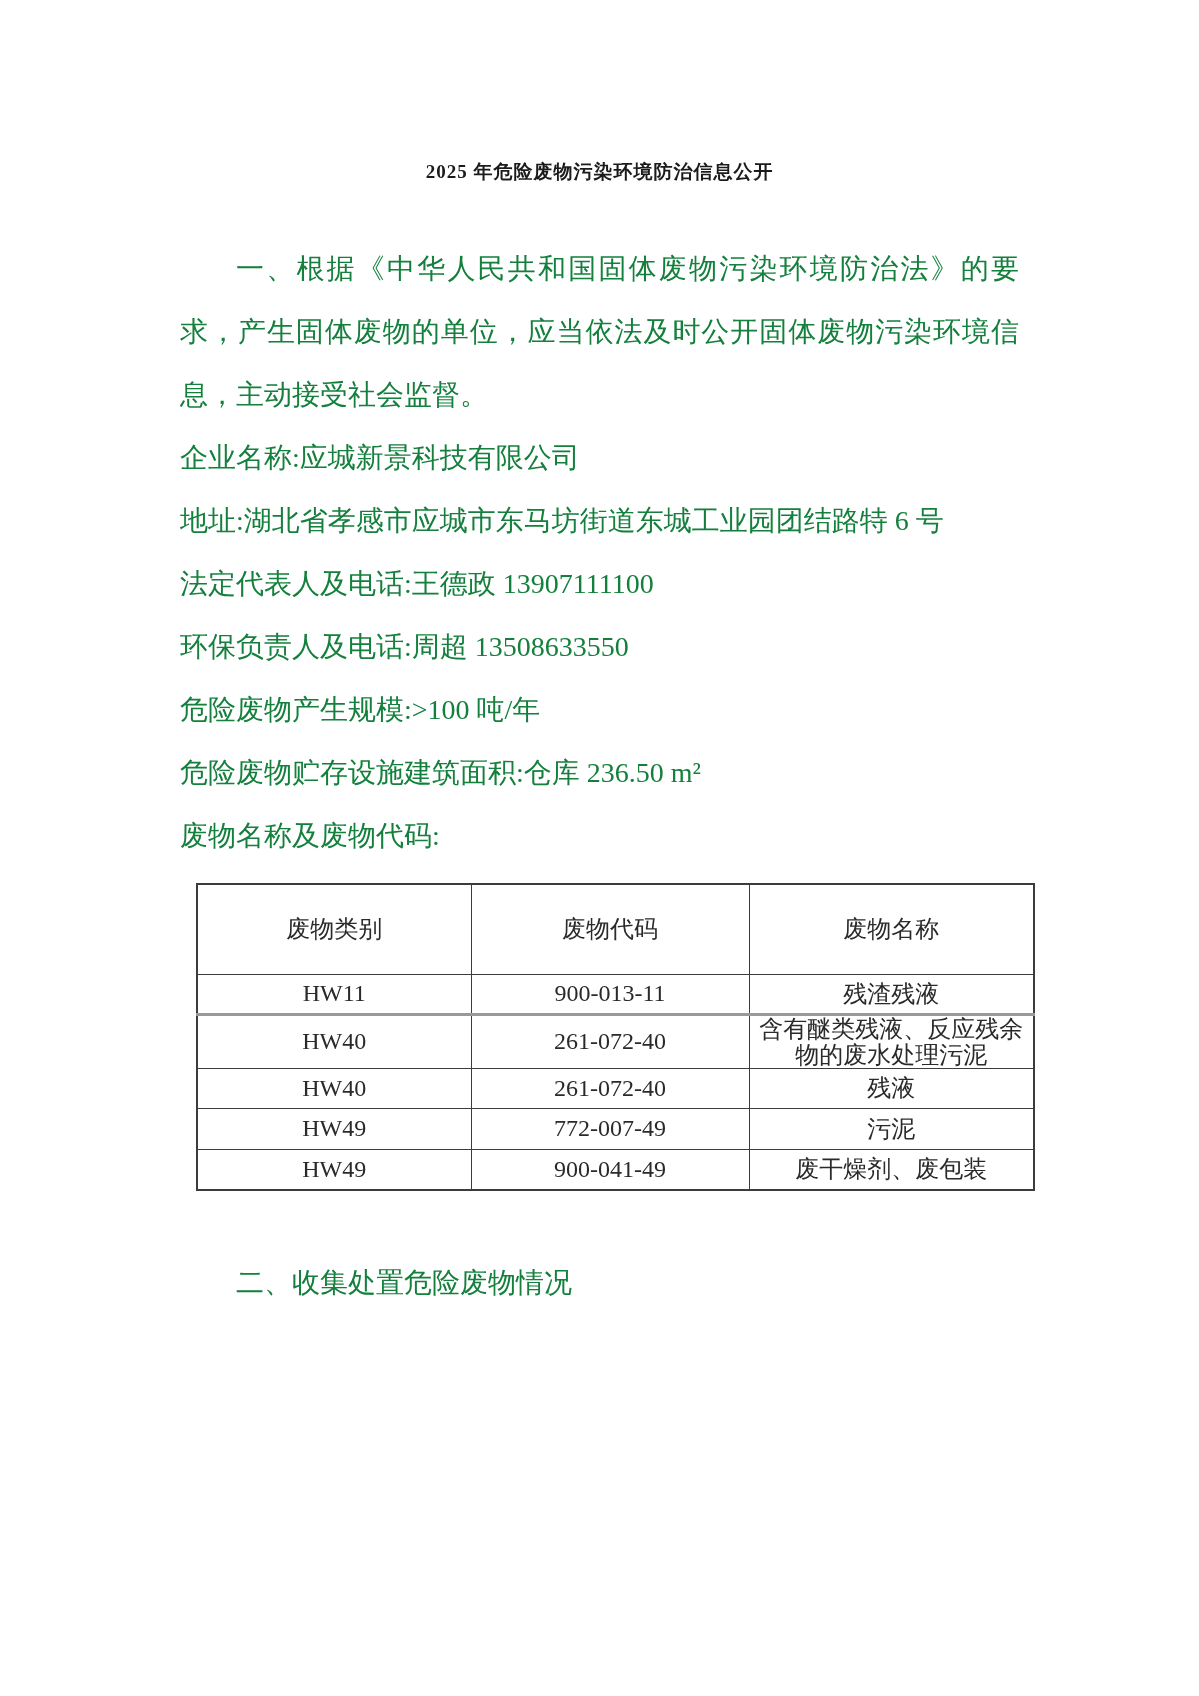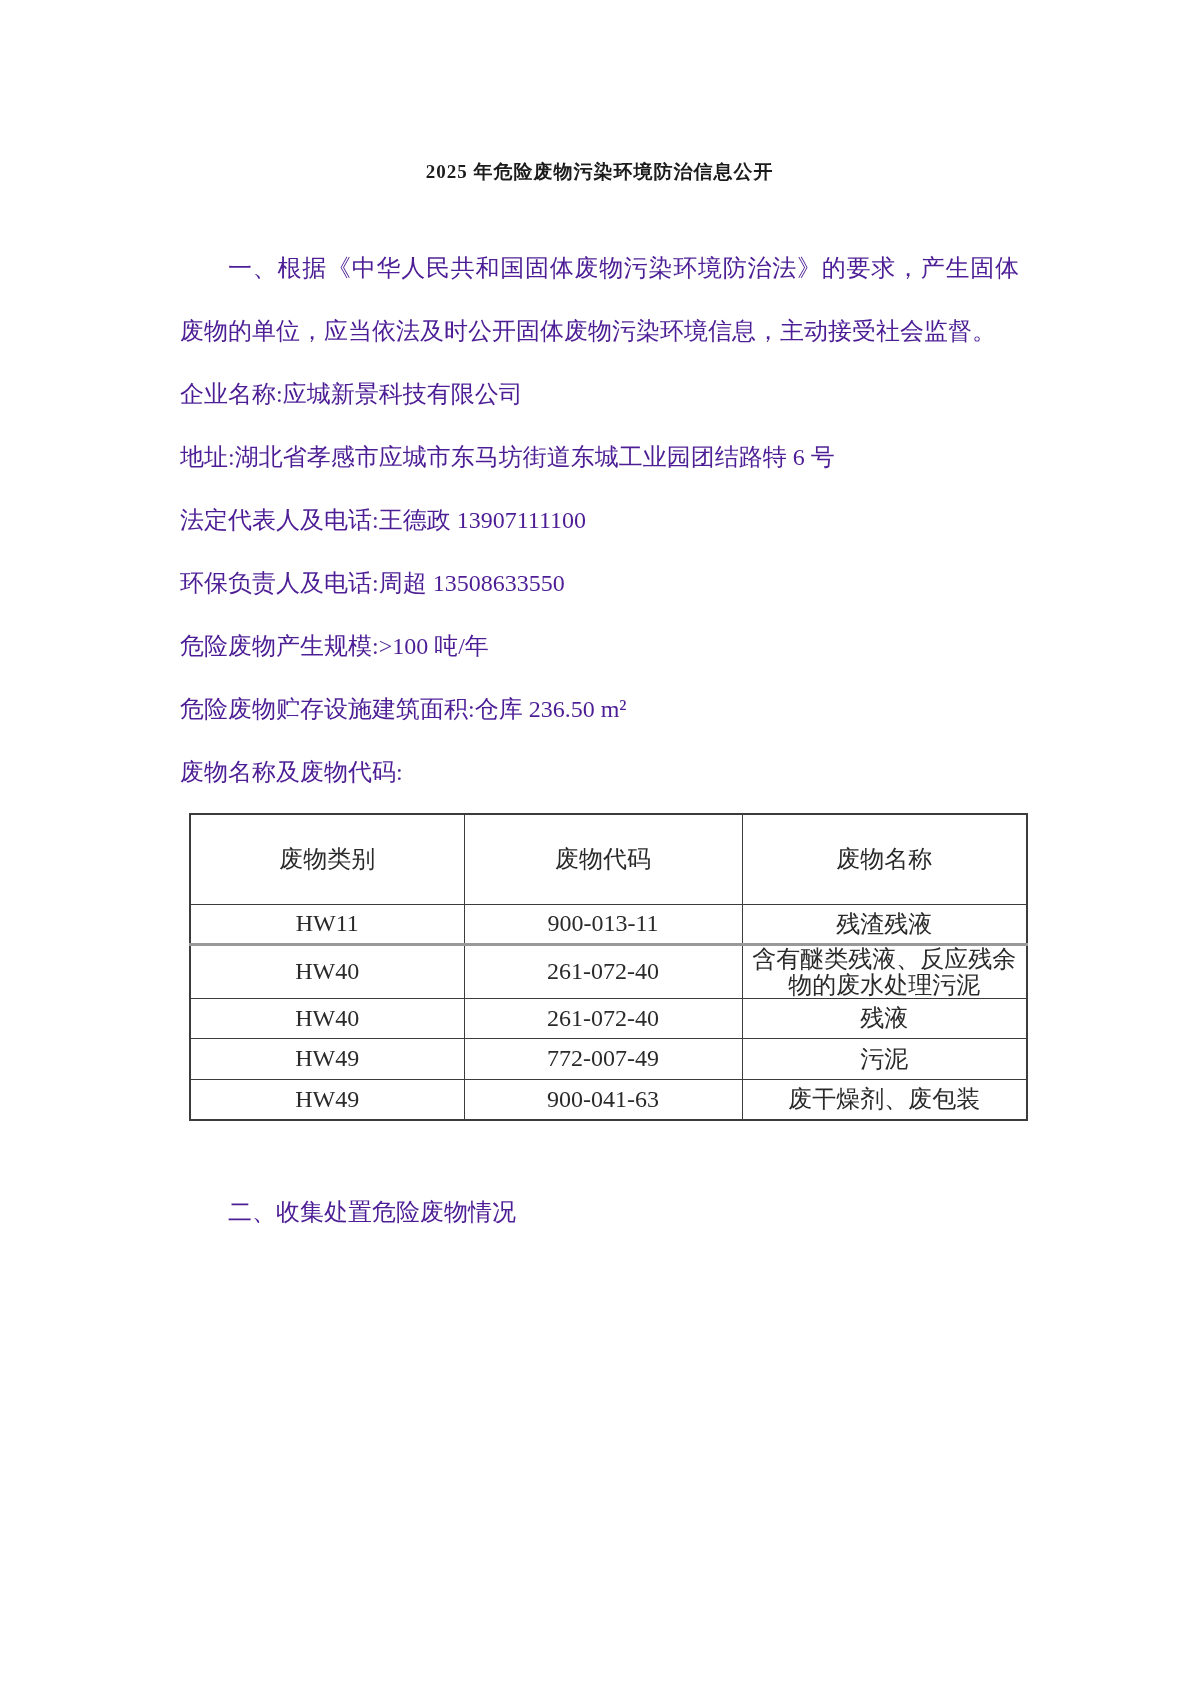--- a/index.html
+++ b/index.html
@@ -35,9 +35,9 @@
   }
   p.line {
     margin: 0;
-    font-size: 24px;
+    font-size: 28px;
     line-height: 63px;
-    color: #4c1d95;
+    color: #15803d;
   }
   .indent { text-indent: 2em; }
   .justify { text-align: justify; }

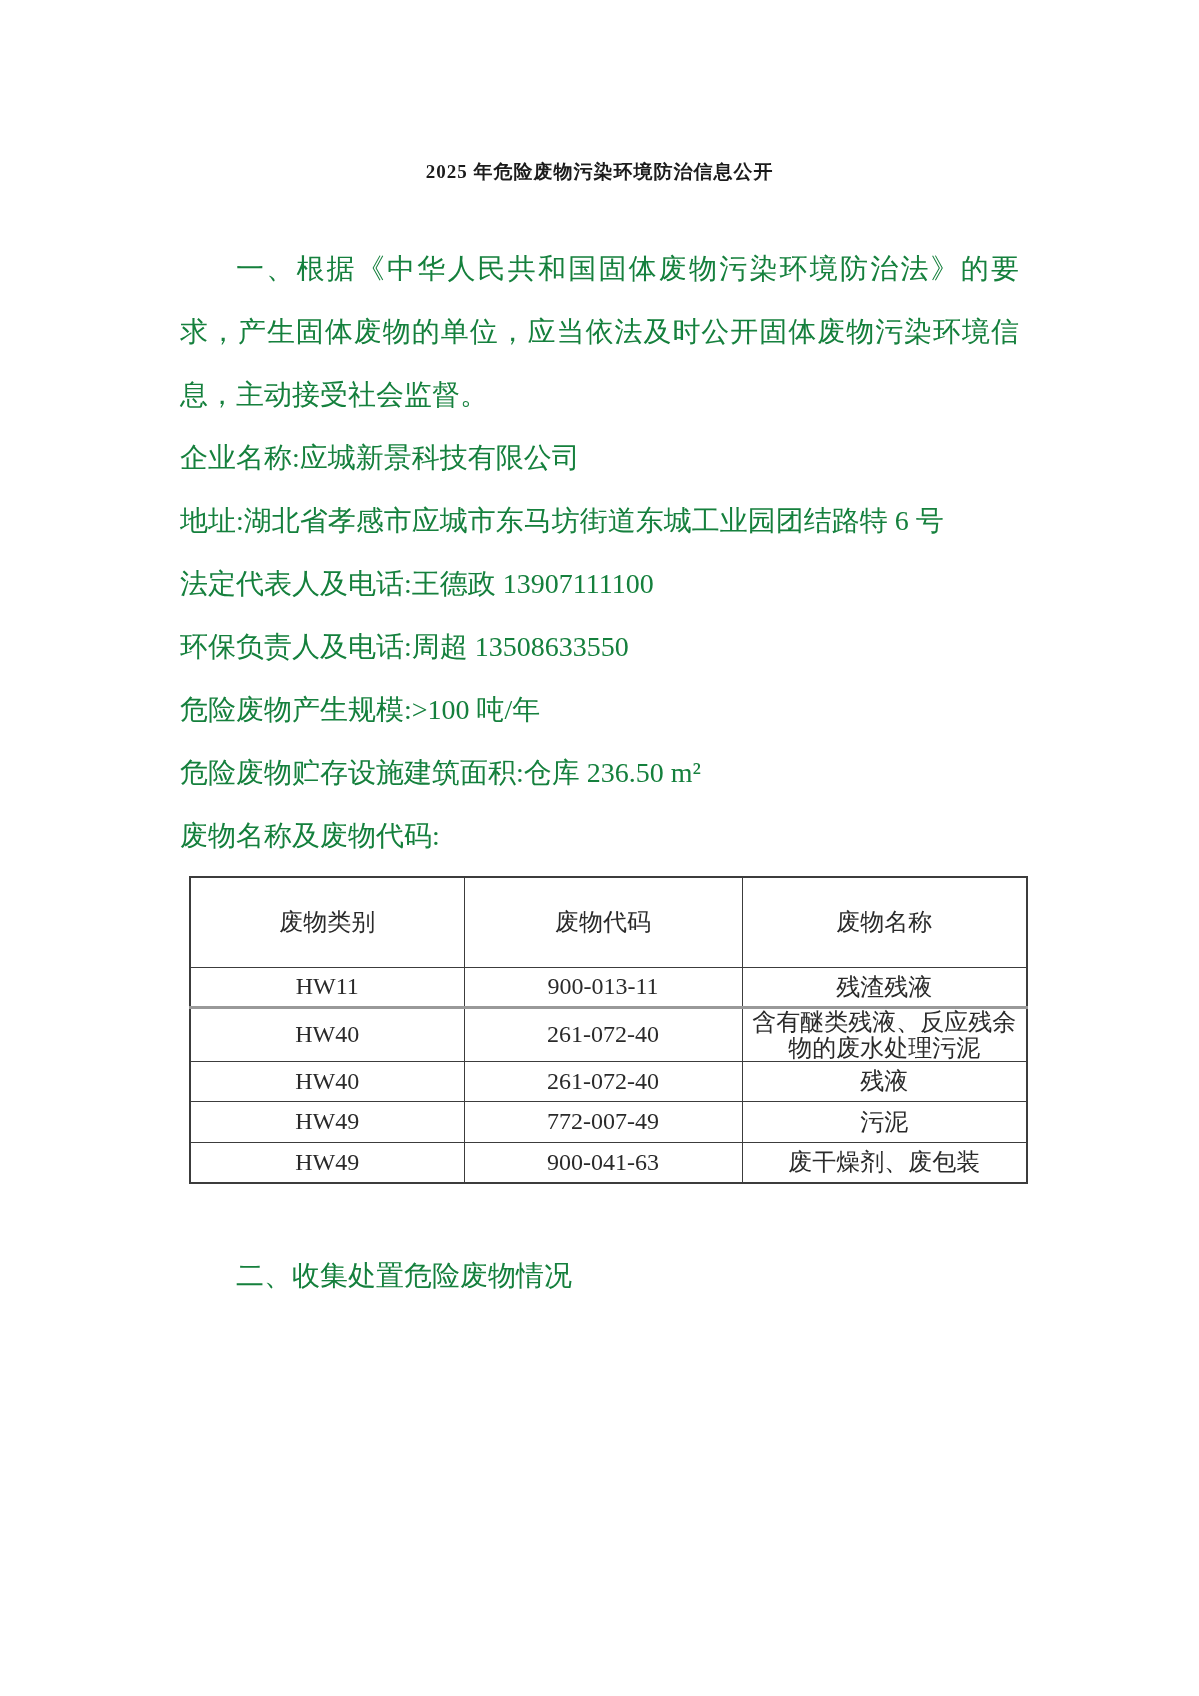--- a/index.html
+++ b/index.html
@@ -46,7 +46,7 @@
     border-collapse: collapse;
     table-layout: fixed;
     width: 839px;
-    margin: 9px;
+    margin: 16px;
     border: 2px solid #3c3c3c;
   }
   .waste-table td {

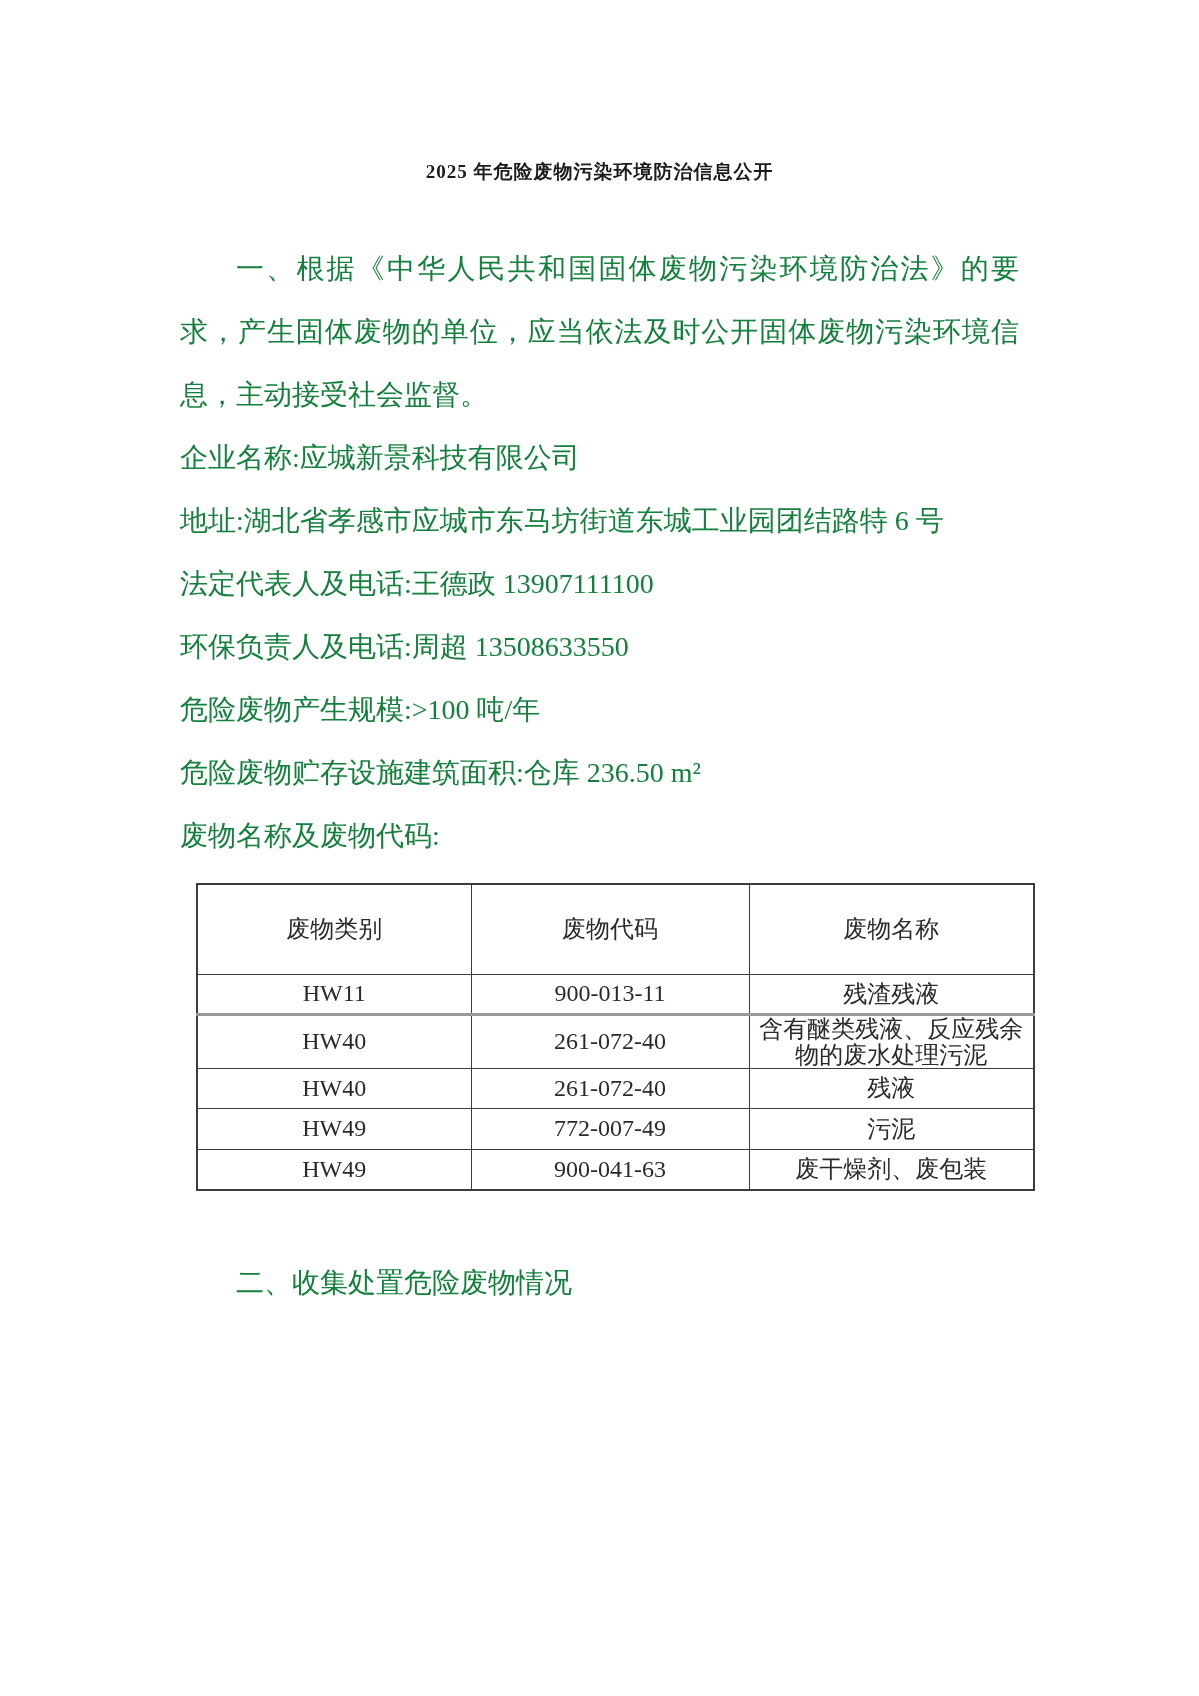--- a/index.html
+++ b/index.html
@@ -120,7 +120,7 @@
         </tr>
         <tr class="row-std">
           <td>HW49</td>
-          <td>900-041-63</td>
+          <td>900-041-49</td>
           <td>废干燥剂、废包装</td>
         </tr>
       </tbody>

